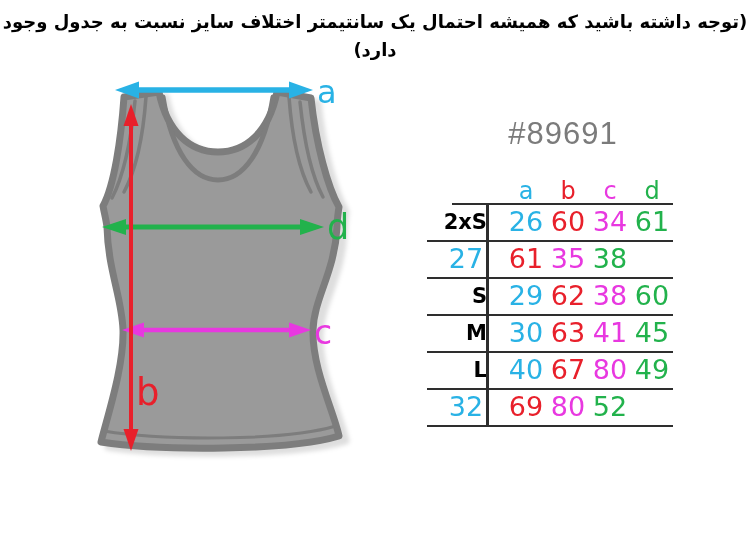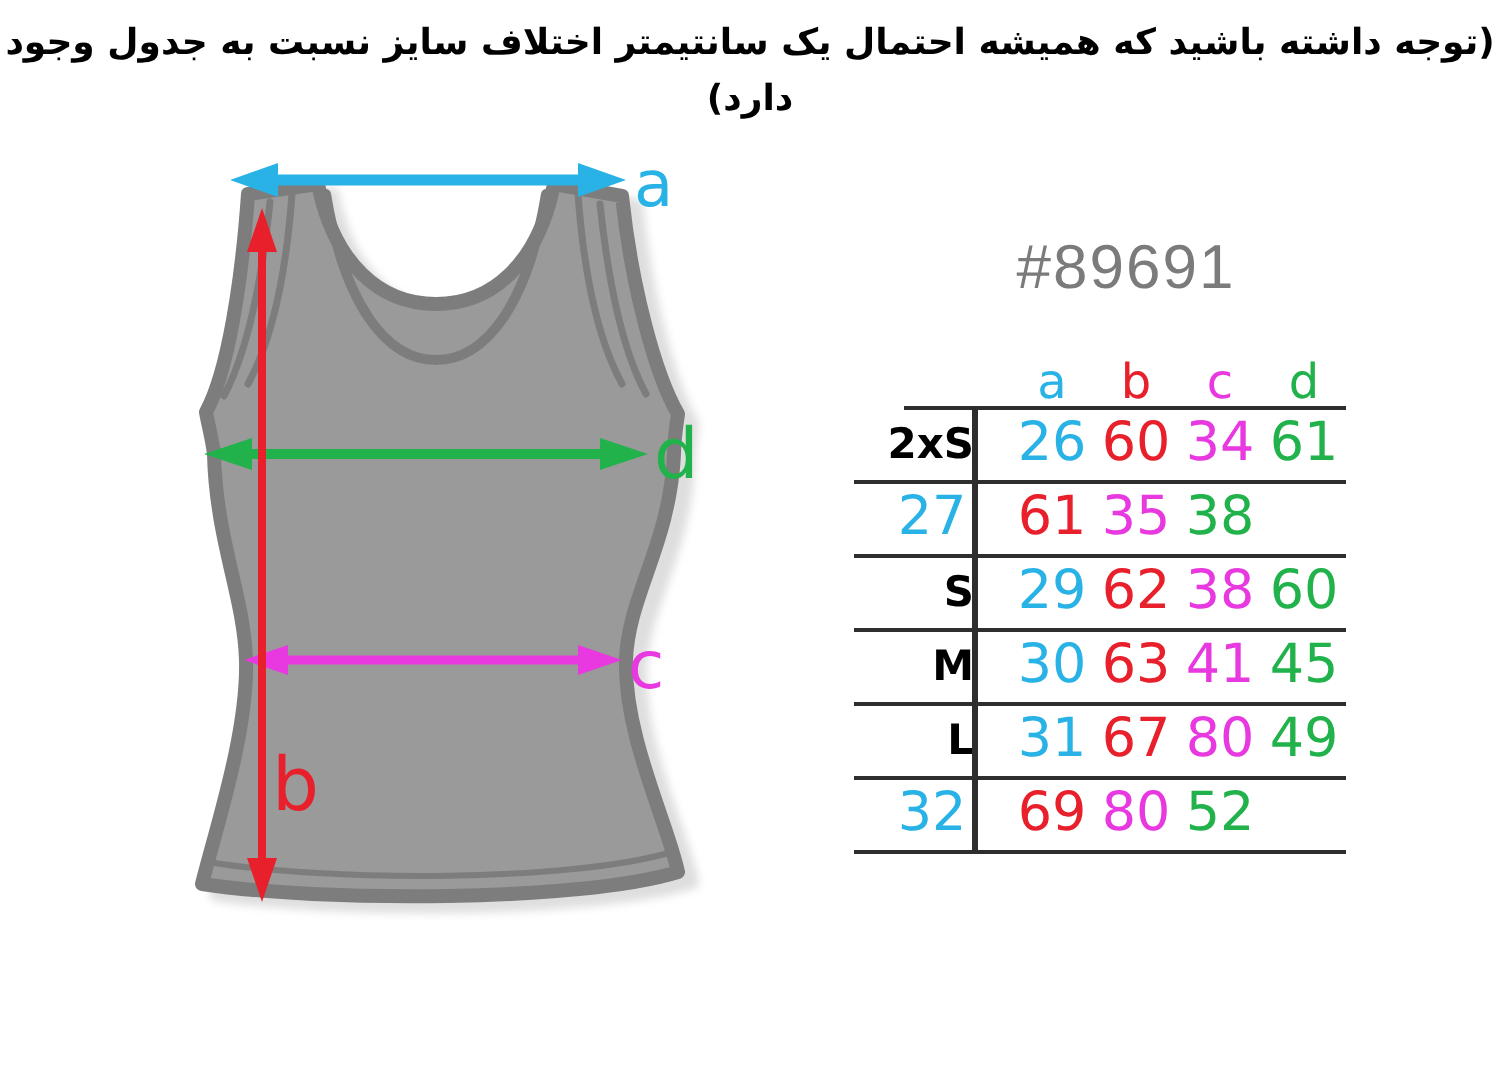--- a/index.html
+++ b/index.html
@@ -148,7 +148,7 @@
 
     <div class="trow">
       <div class="tlabel">L</div>
-      <div class="tval clr-a">31</div>
+      <div class="tval clr-a">40</div>
       <div class="tval clr-b">67</div>
       <div class="tval clr-c">80</div>
       <div class="tval clr-d">49</div>

